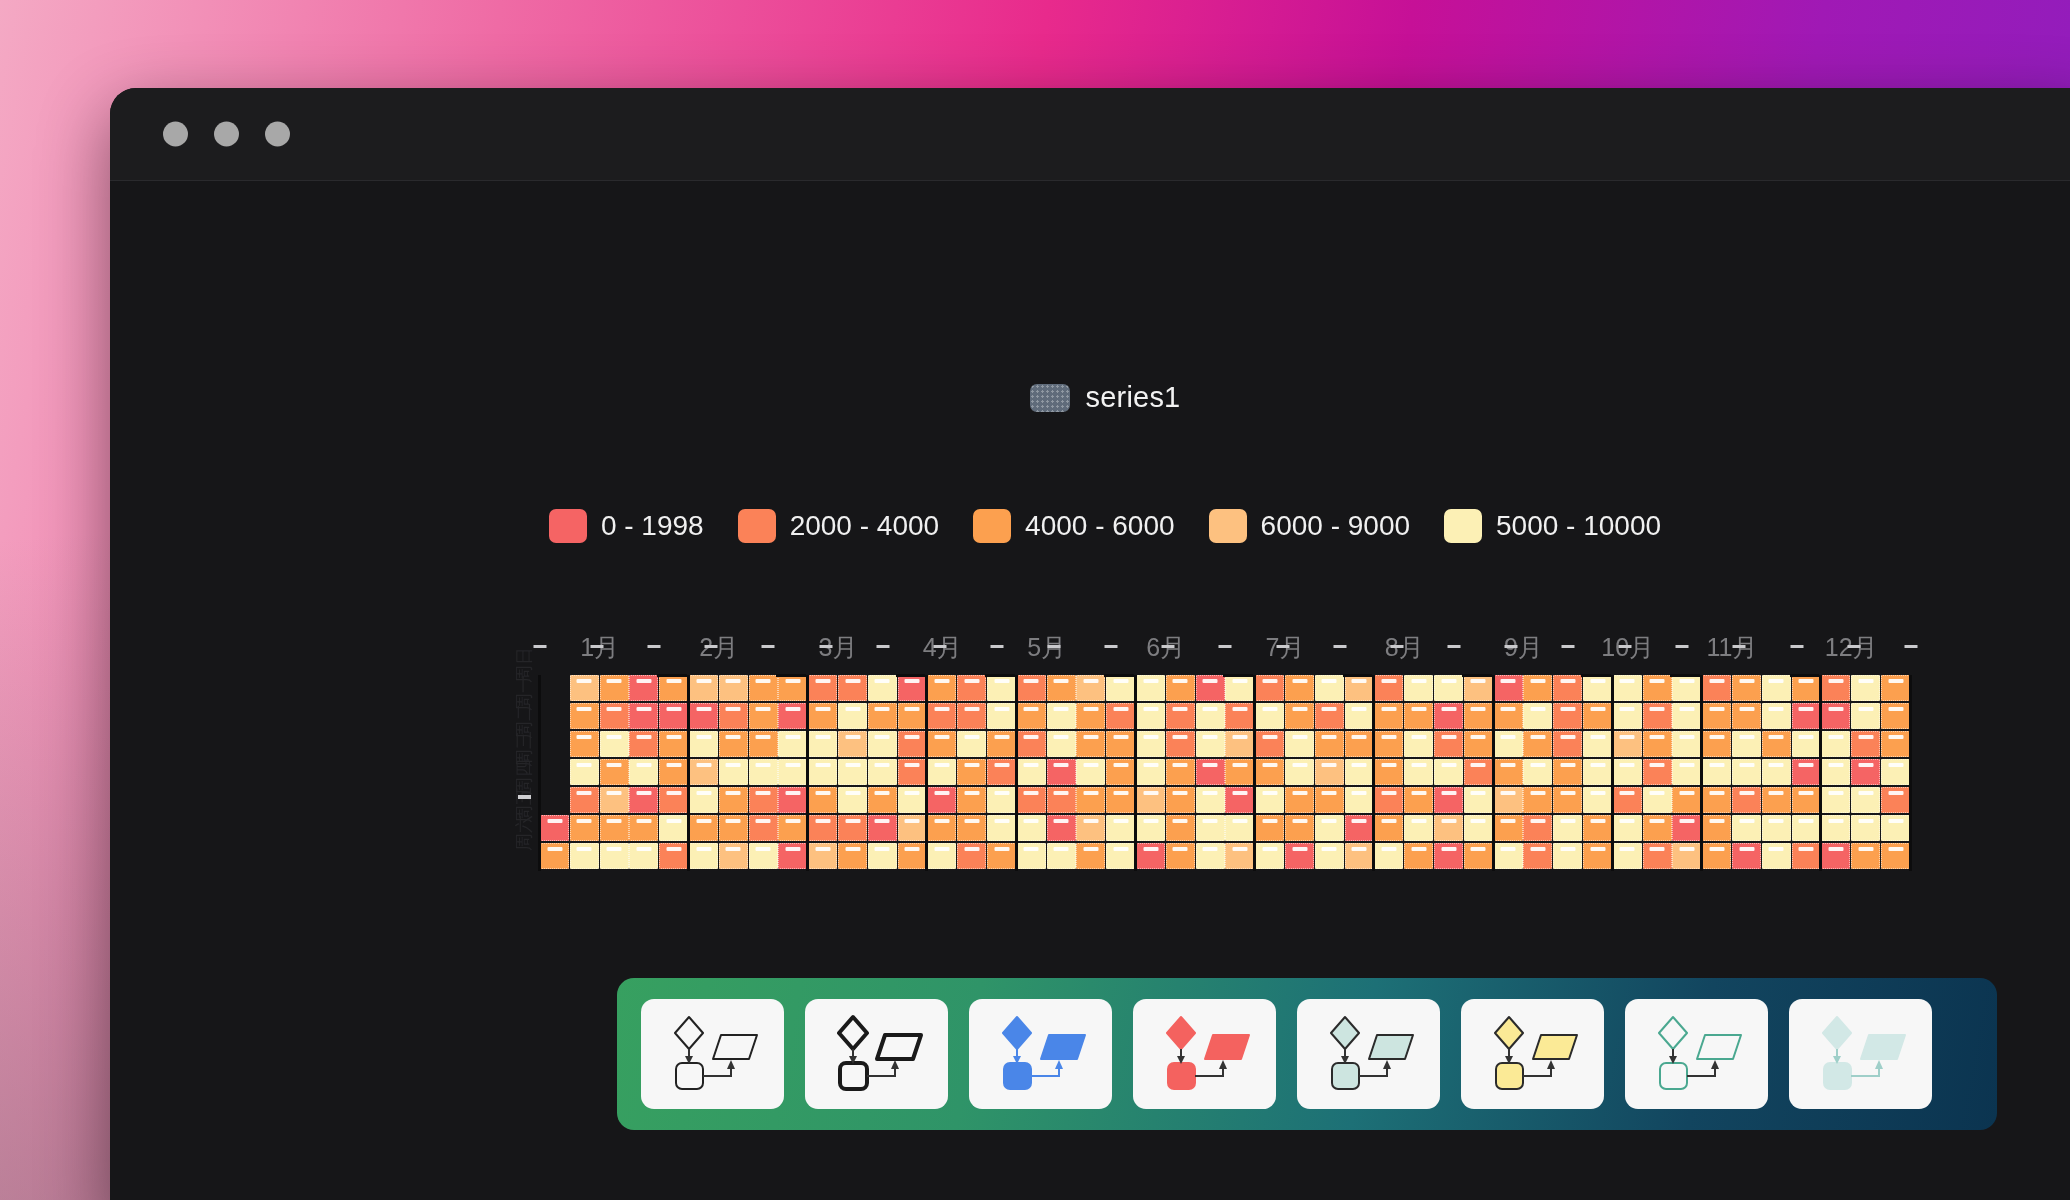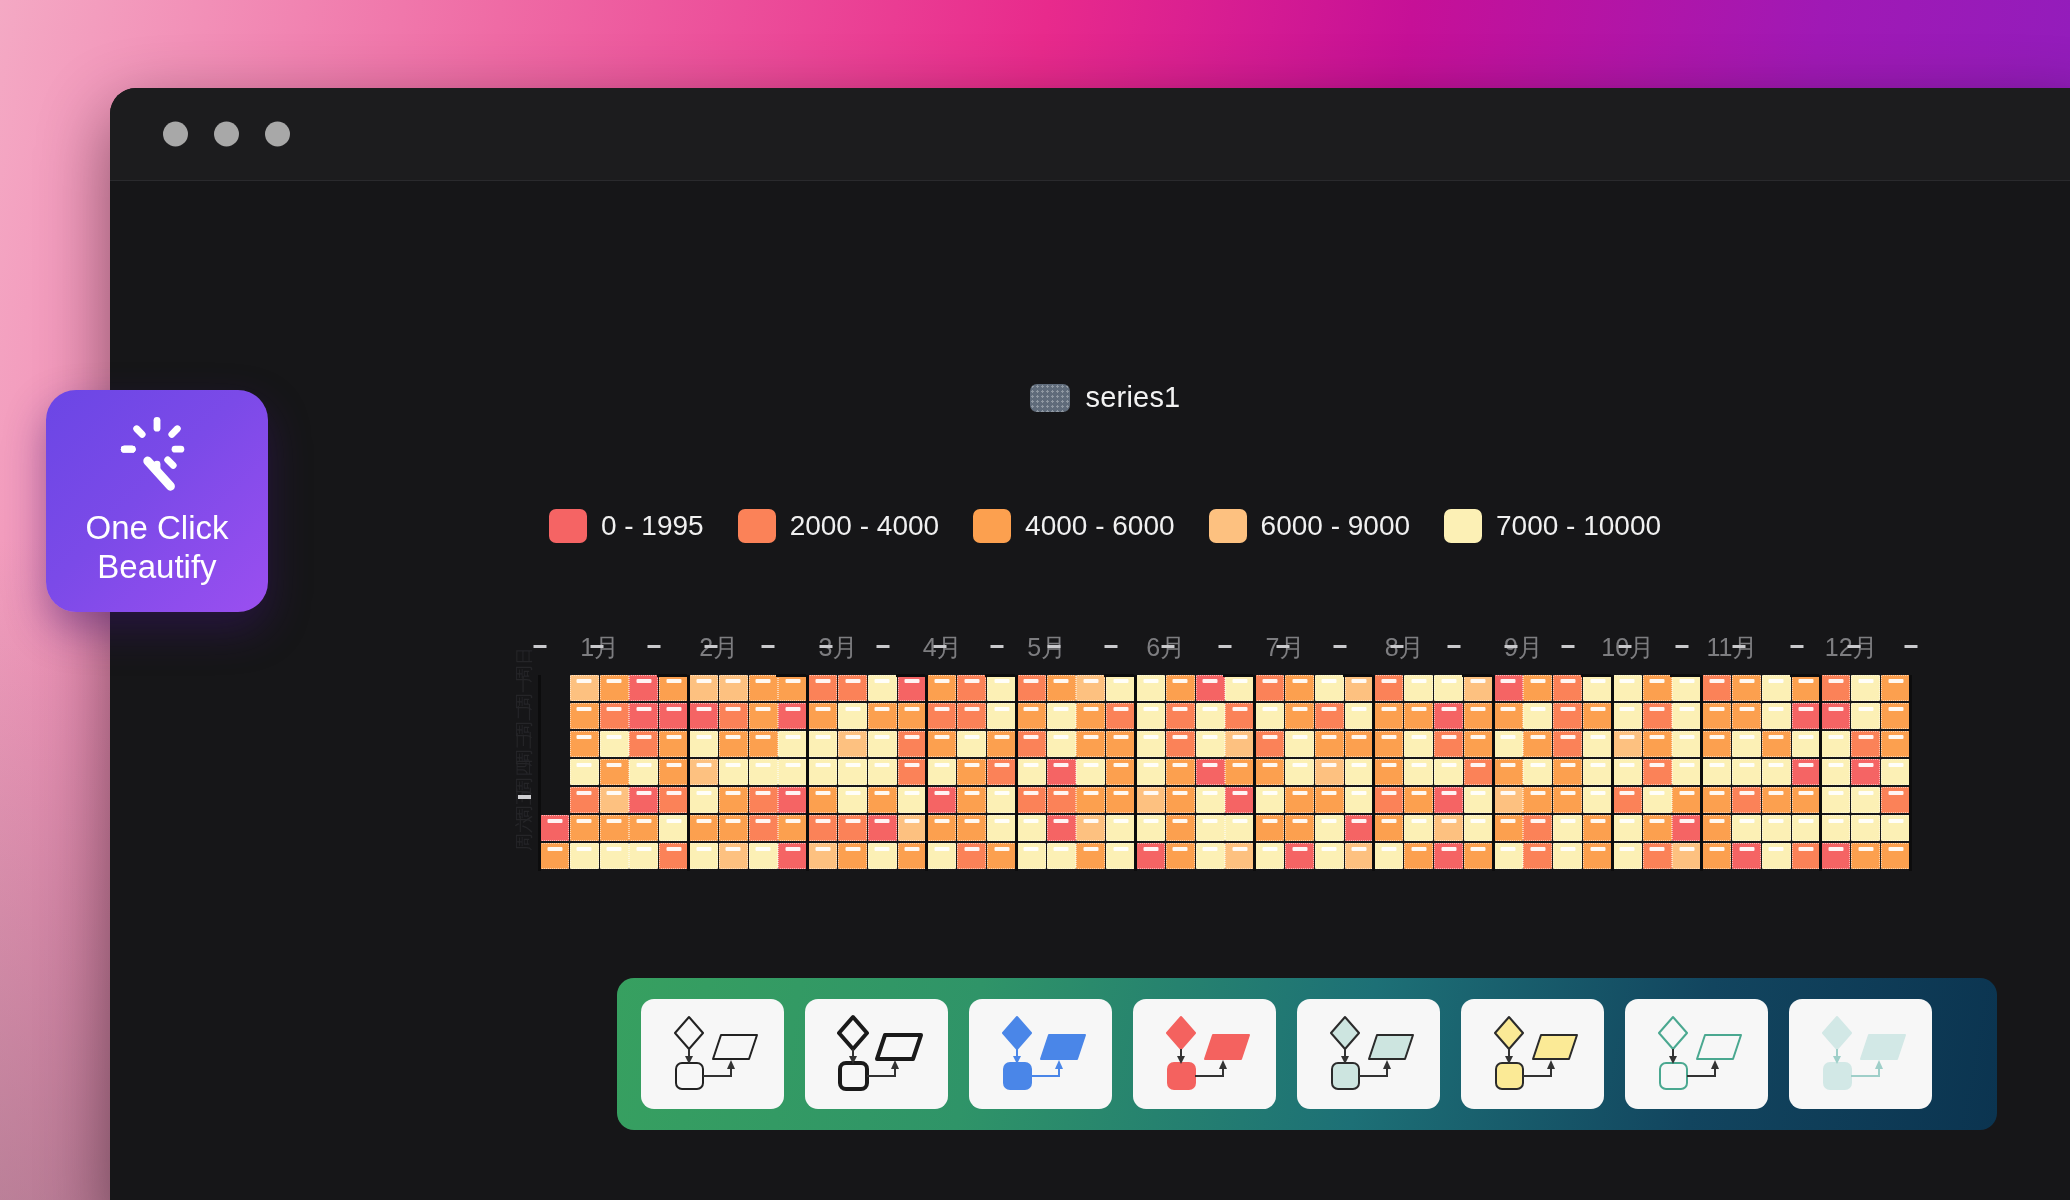--- a/index.html
+++ b/index.html
@@ -1351,26 +1351,6 @@
     </div>
   </div>
 
-  <div id="beautify-badge">
-    <span id="beautify-icon">
-      <svg viewBox="0 0 80 80" xmlns="http://www.w3.org/2000/svg">
-        <g fill="#ffffff">
-          <rect x="36.5" y="2" width="7" height="15" rx="3.5"></rect>
-          <rect x="36.5" y="47" width="7" height="15" rx="3.5"></rect>
-          <rect x="3" y="31.5" width="15" height="7" rx="3.5"></rect>
-          <rect x="3" y="31.5" width="15" height="7" rx="3.5"></rect>
-          <rect x="36.5" y="2" width="7" height="15" rx="3.5" transform="rotate(45 40 35)"></rect>
-          <rect x="36.5" y="2" width="7" height="15" rx="3.5" transform="rotate(-45 40 35)"></rect>
-          <rect x="36.5" y="47" width="7" height="15" rx="3.5" transform="rotate(-45 40 35)"></rect>
-          <rect x="3" y="31.5" width="15" height="7" rx="3.5" transform="rotate(0 40 35)"></rect>
-          <rect x="55" y="31.5" width="13" height="7" rx="3.5"></rect>
-          <rect x="33" y="38" width="9" height="44" rx="4.5" transform="rotate(-42 40 54)"></rect>
-        </g>
-      </svg>
-    </span>
-    <span id="beautify-label">One Click
-Beautify</span>
-  </div>
 
   <div id="style-toolbar">
       <div class="style-card">

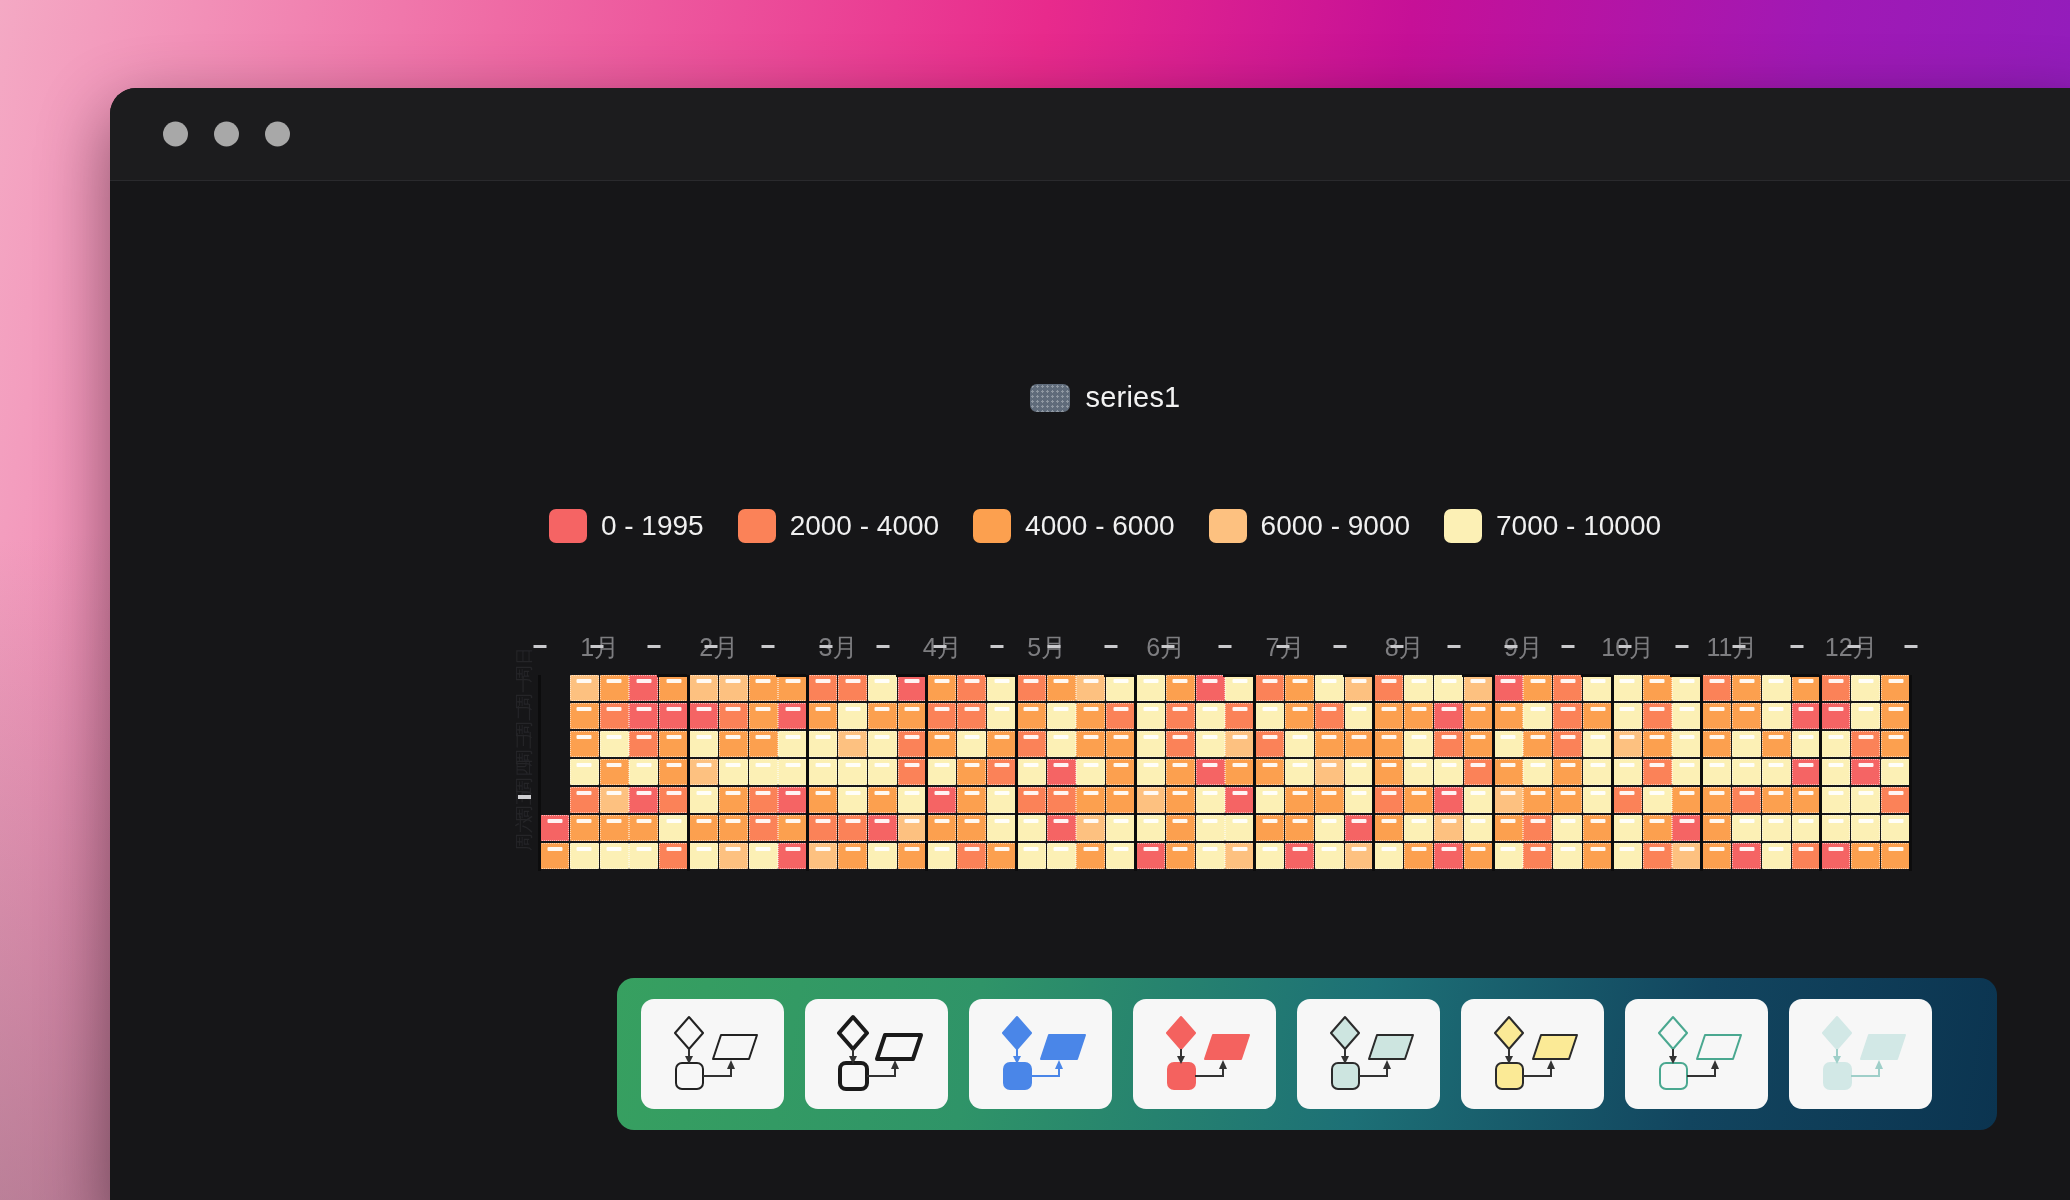--- a/index.html
+++ b/index.html
@@ -286,7 +286,7 @@
       <div id="range-legend">
           <div class="range-item">
             <span class="range-swatch" style="background: rgb(245, 100, 100);"></span>
-            <span class="range-text">0 - 1995</span>
+            <span class="range-text">0 - 1998</span>
           </div>
           <div class="range-item">
             <span class="range-swatch" style="background: rgb(251, 130, 88);"></span>

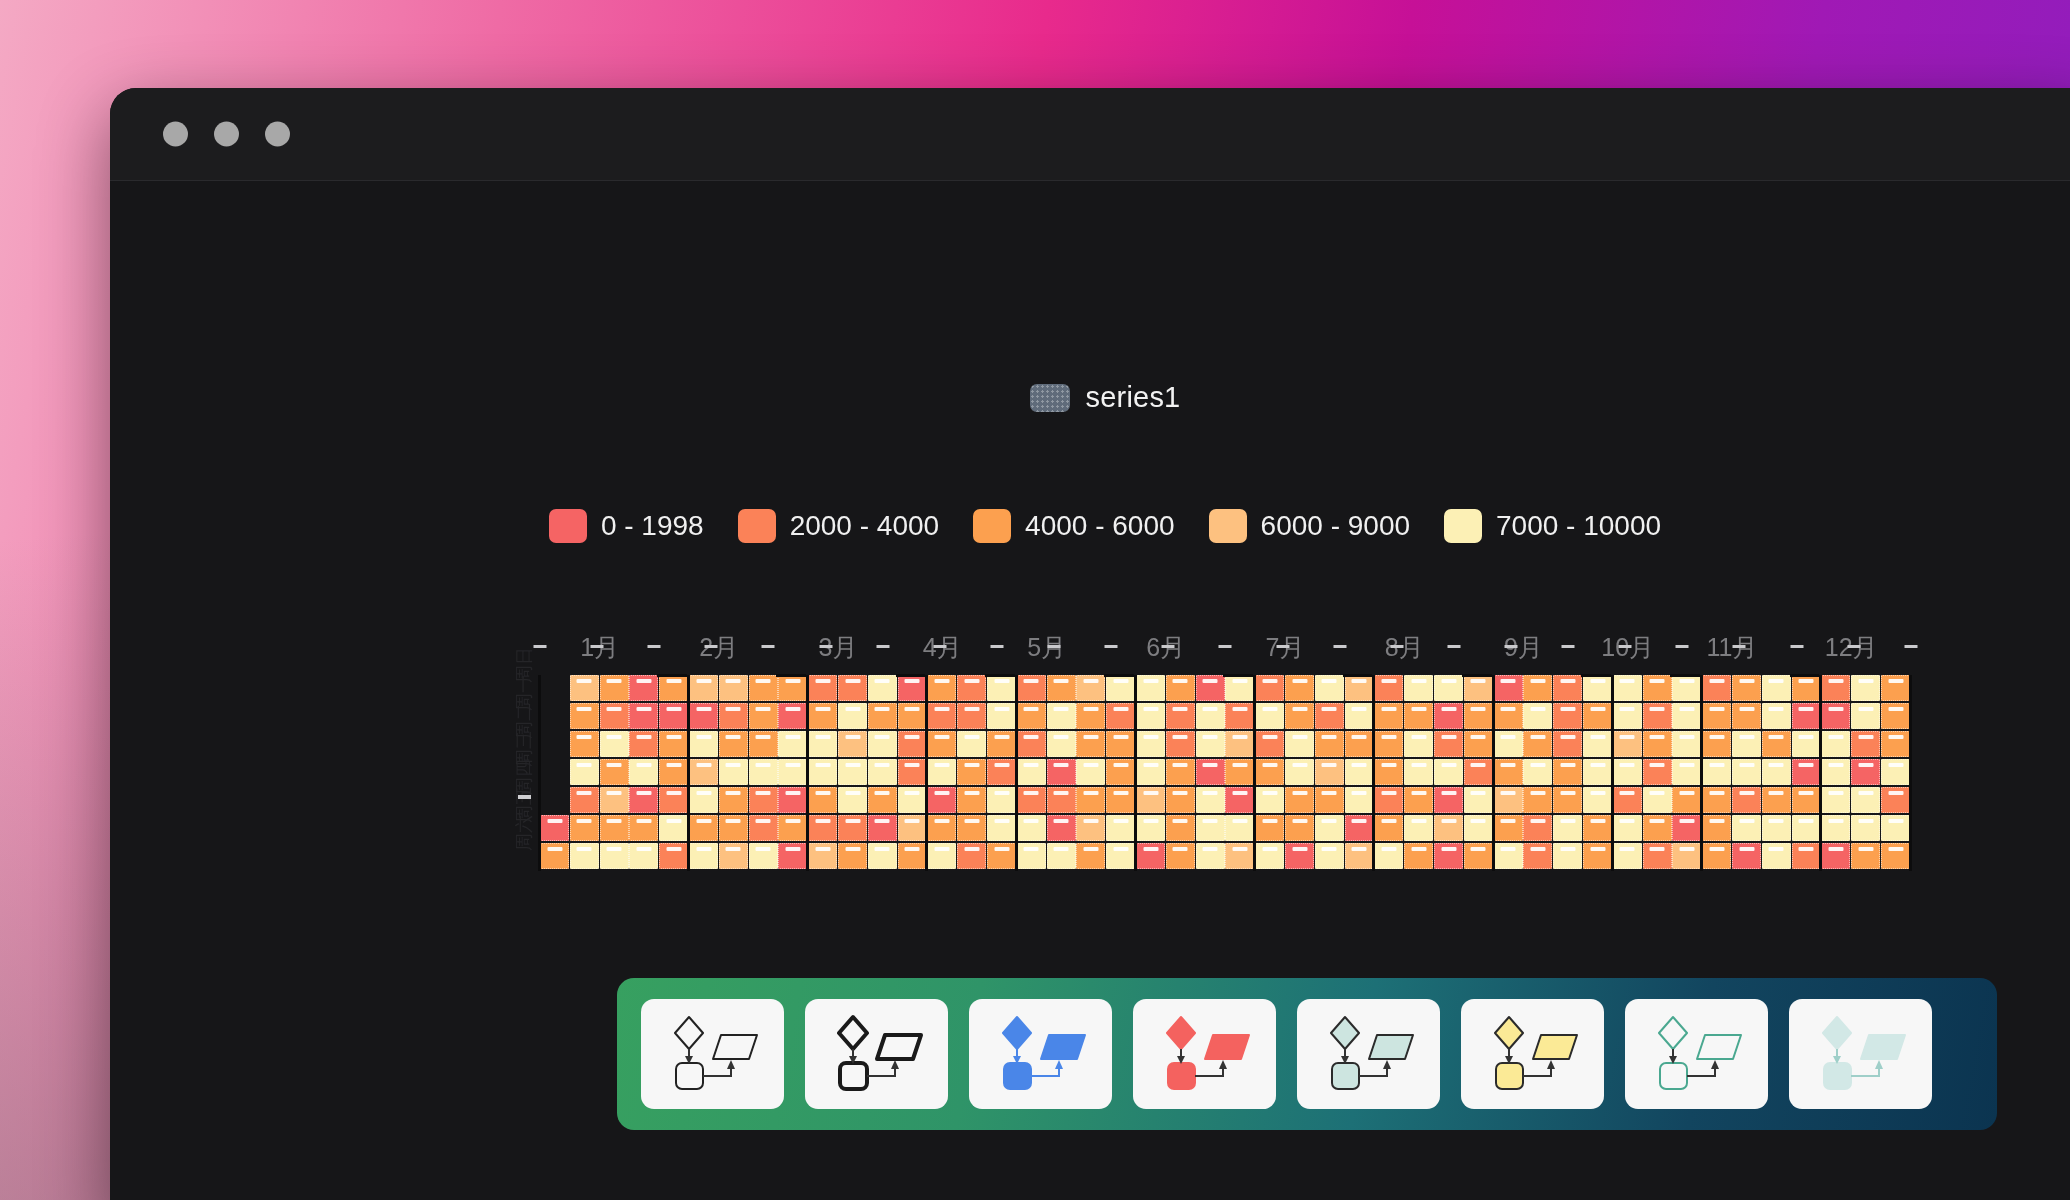--- a/index.html
+++ b/index.html
@@ -302,7 +302,7 @@
           </div>
           <div class="range-item">
             <span class="range-swatch" style="background: rgb(252, 240, 181);"></span>
-            <span class="range-text">7000 - 10000</span>
+            <span class="range-text">5000 - 10000</span>
           </div>
         </div>
 

